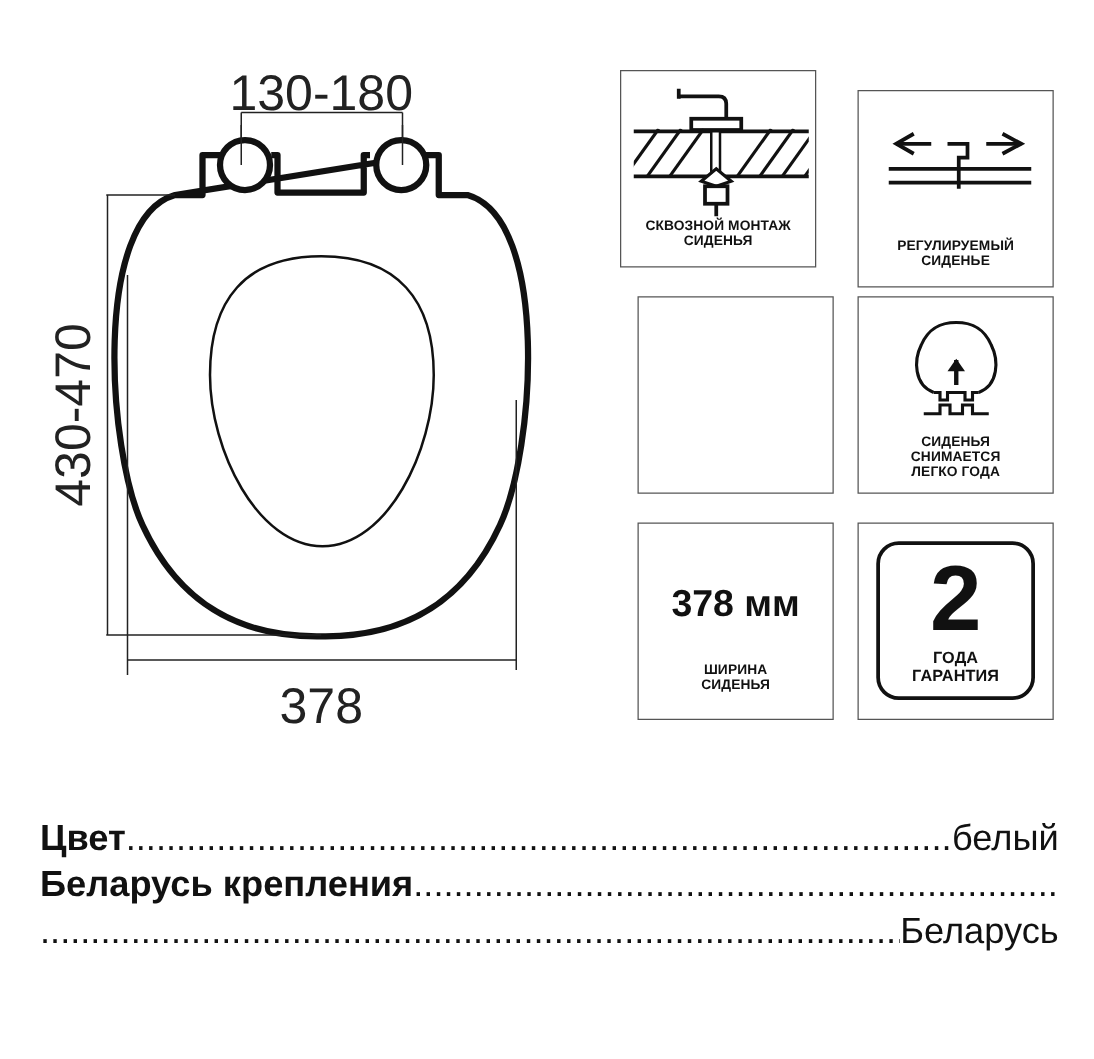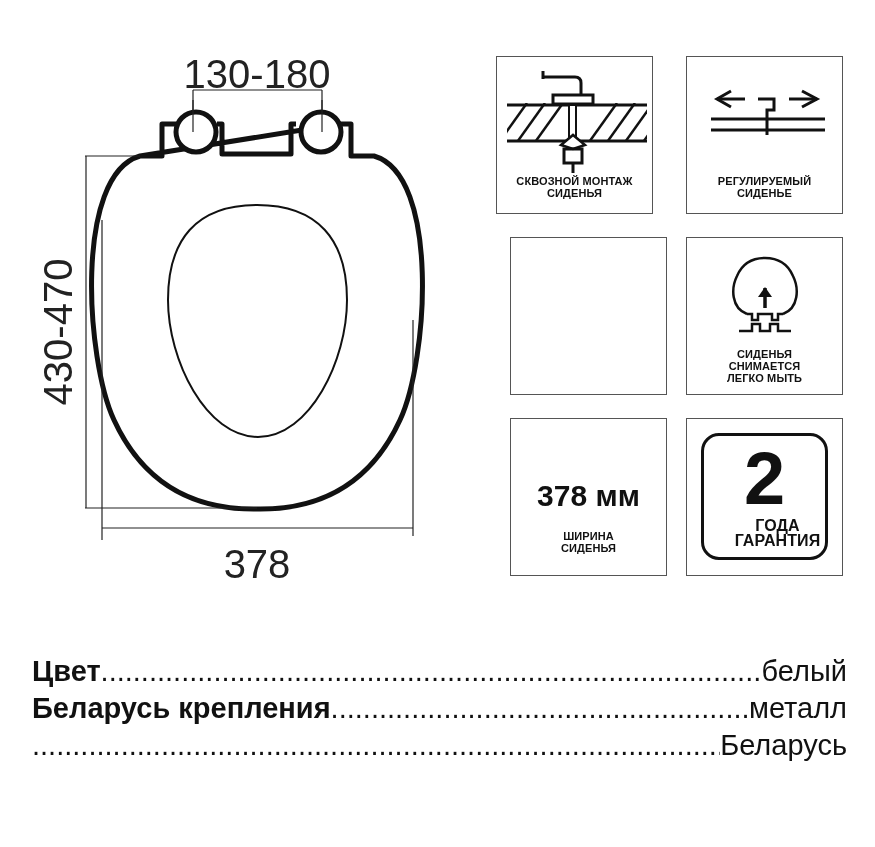--- a/index.html
+++ b/index.html
@@ -98,7 +98,7 @@
   </div>
 </div>
 
-<div class="tile" style="left:686px; top:56px;padding-left:12px;">
+<div class="tile" style="left:686px; top:72px;padding-left:12px;">
   <svg width="157" height="158" viewBox="0 0 157 158">
     <path d="M 44 34 L 30 42 L 44 50" fill="none" stroke="#111" stroke-width="3"></path>
     <line x1="30" y1="42" x2="58" y2="42" stroke="#111" stroke-width="3"></line>

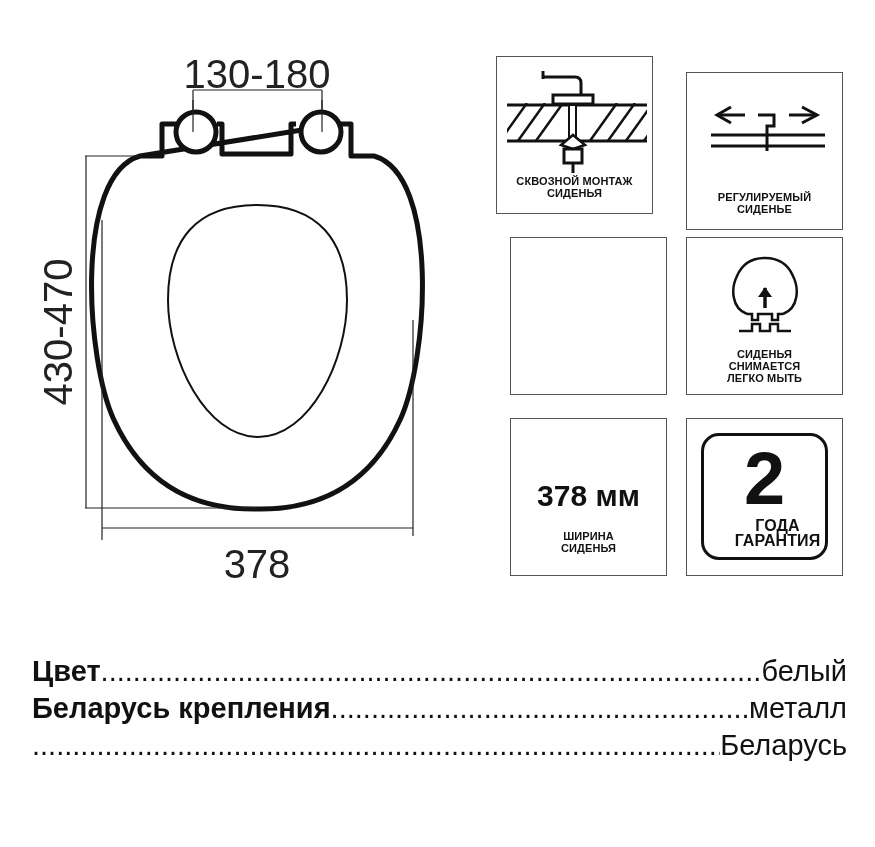--- a/index.html
+++ b/index.html
@@ -127,7 +127,7 @@
   <div class="tile-label" style="top:110px;">
     <div>СИДЕНЬЯ</div>
     <div>СНИМАЕТСЯ</div>
-    <div>ЛЕГКО МЫТЬ</div>
+    <div>ЛЕГКО ГОДА</div>
   </div>
 </div>
 

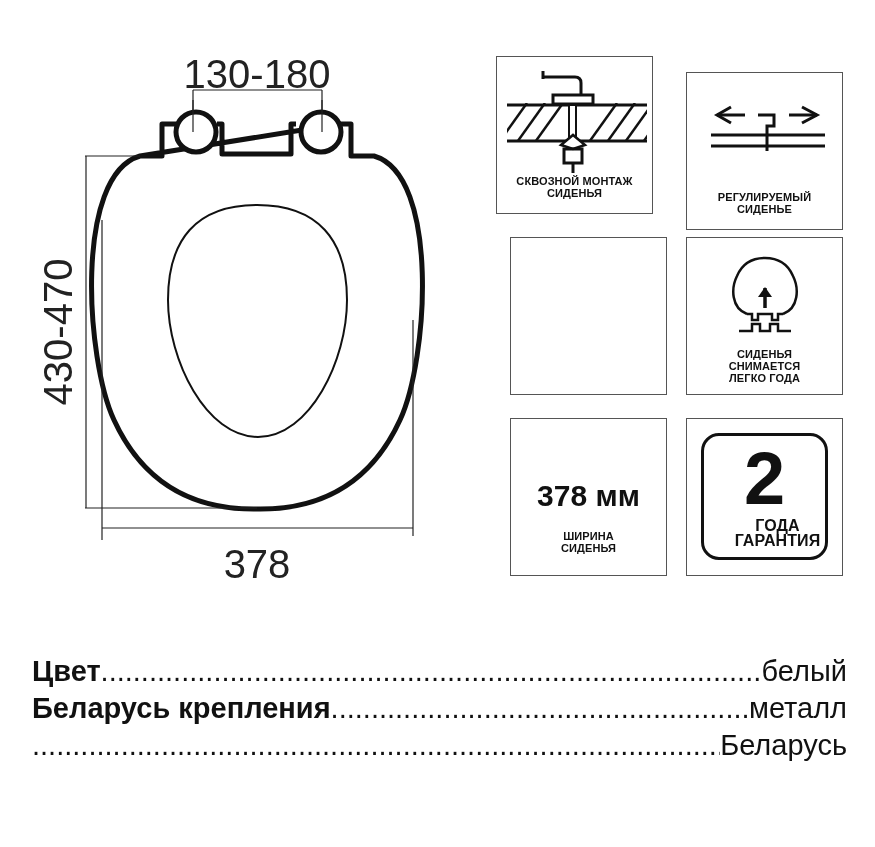--- a/index.html
+++ b/index.html
@@ -132,7 +132,7 @@
 </div>
 
 <div class="tile" style="left:510px; top:418px;">
-  <div class="big-value" style="top:48px;margin-top:12px;">378 мм</div>
+  <div class="big-value" style="top:48px;">378 мм</div>
   <div class="tile-label" style="top:111px;">
     <div>ШИРИНА</div>
     <div>СИДЕНЬЯ</div>

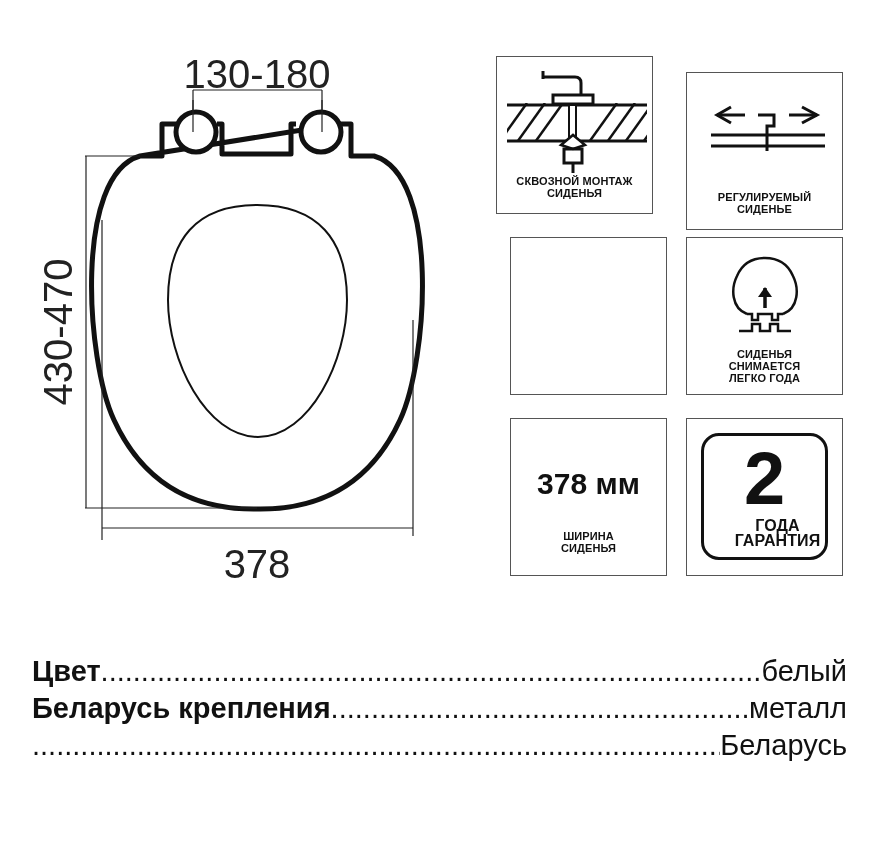--- a/index.html
+++ b/index.html
@@ -142,7 +142,7 @@
 <div class="tile" style="left:686px; top:418px;">
   <div class="warranty-box">
     <div class="warranty-num">2</div>
-    <div class="tile-label" style="top:82px; font-size:16px; line-height:15px;margin-left:13px;">
+    <div class="tile-label" style="top:82px; font-size:13px; line-height:15px;">
       <div>ГОДА</div>
       <div>ГАРАНТИЯ</div>
     </div>

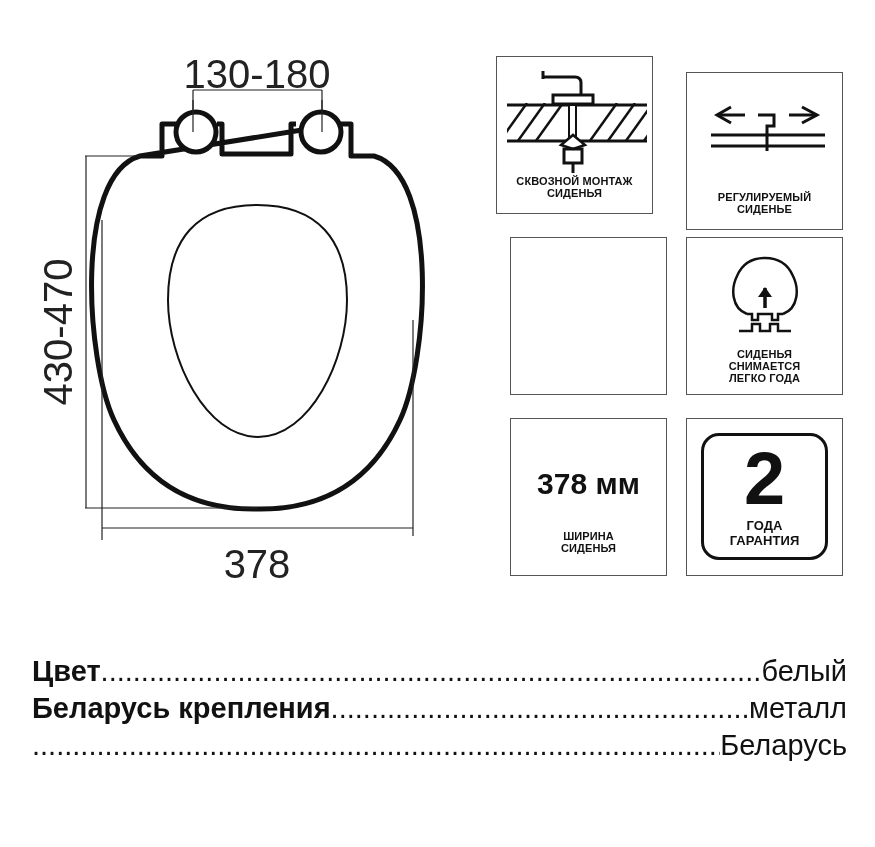--- a/index.html
+++ b/index.html
@@ -158,7 +158,6 @@
   <div class="spec-row">
     <span class="spec-key">Беларусь крепления</span>
     <span class="spec-dots"></span>
-    <span class="spec-val">металл</span>
   </div>
   <div class="spec-row">
     <span class="spec-dots"></span>

